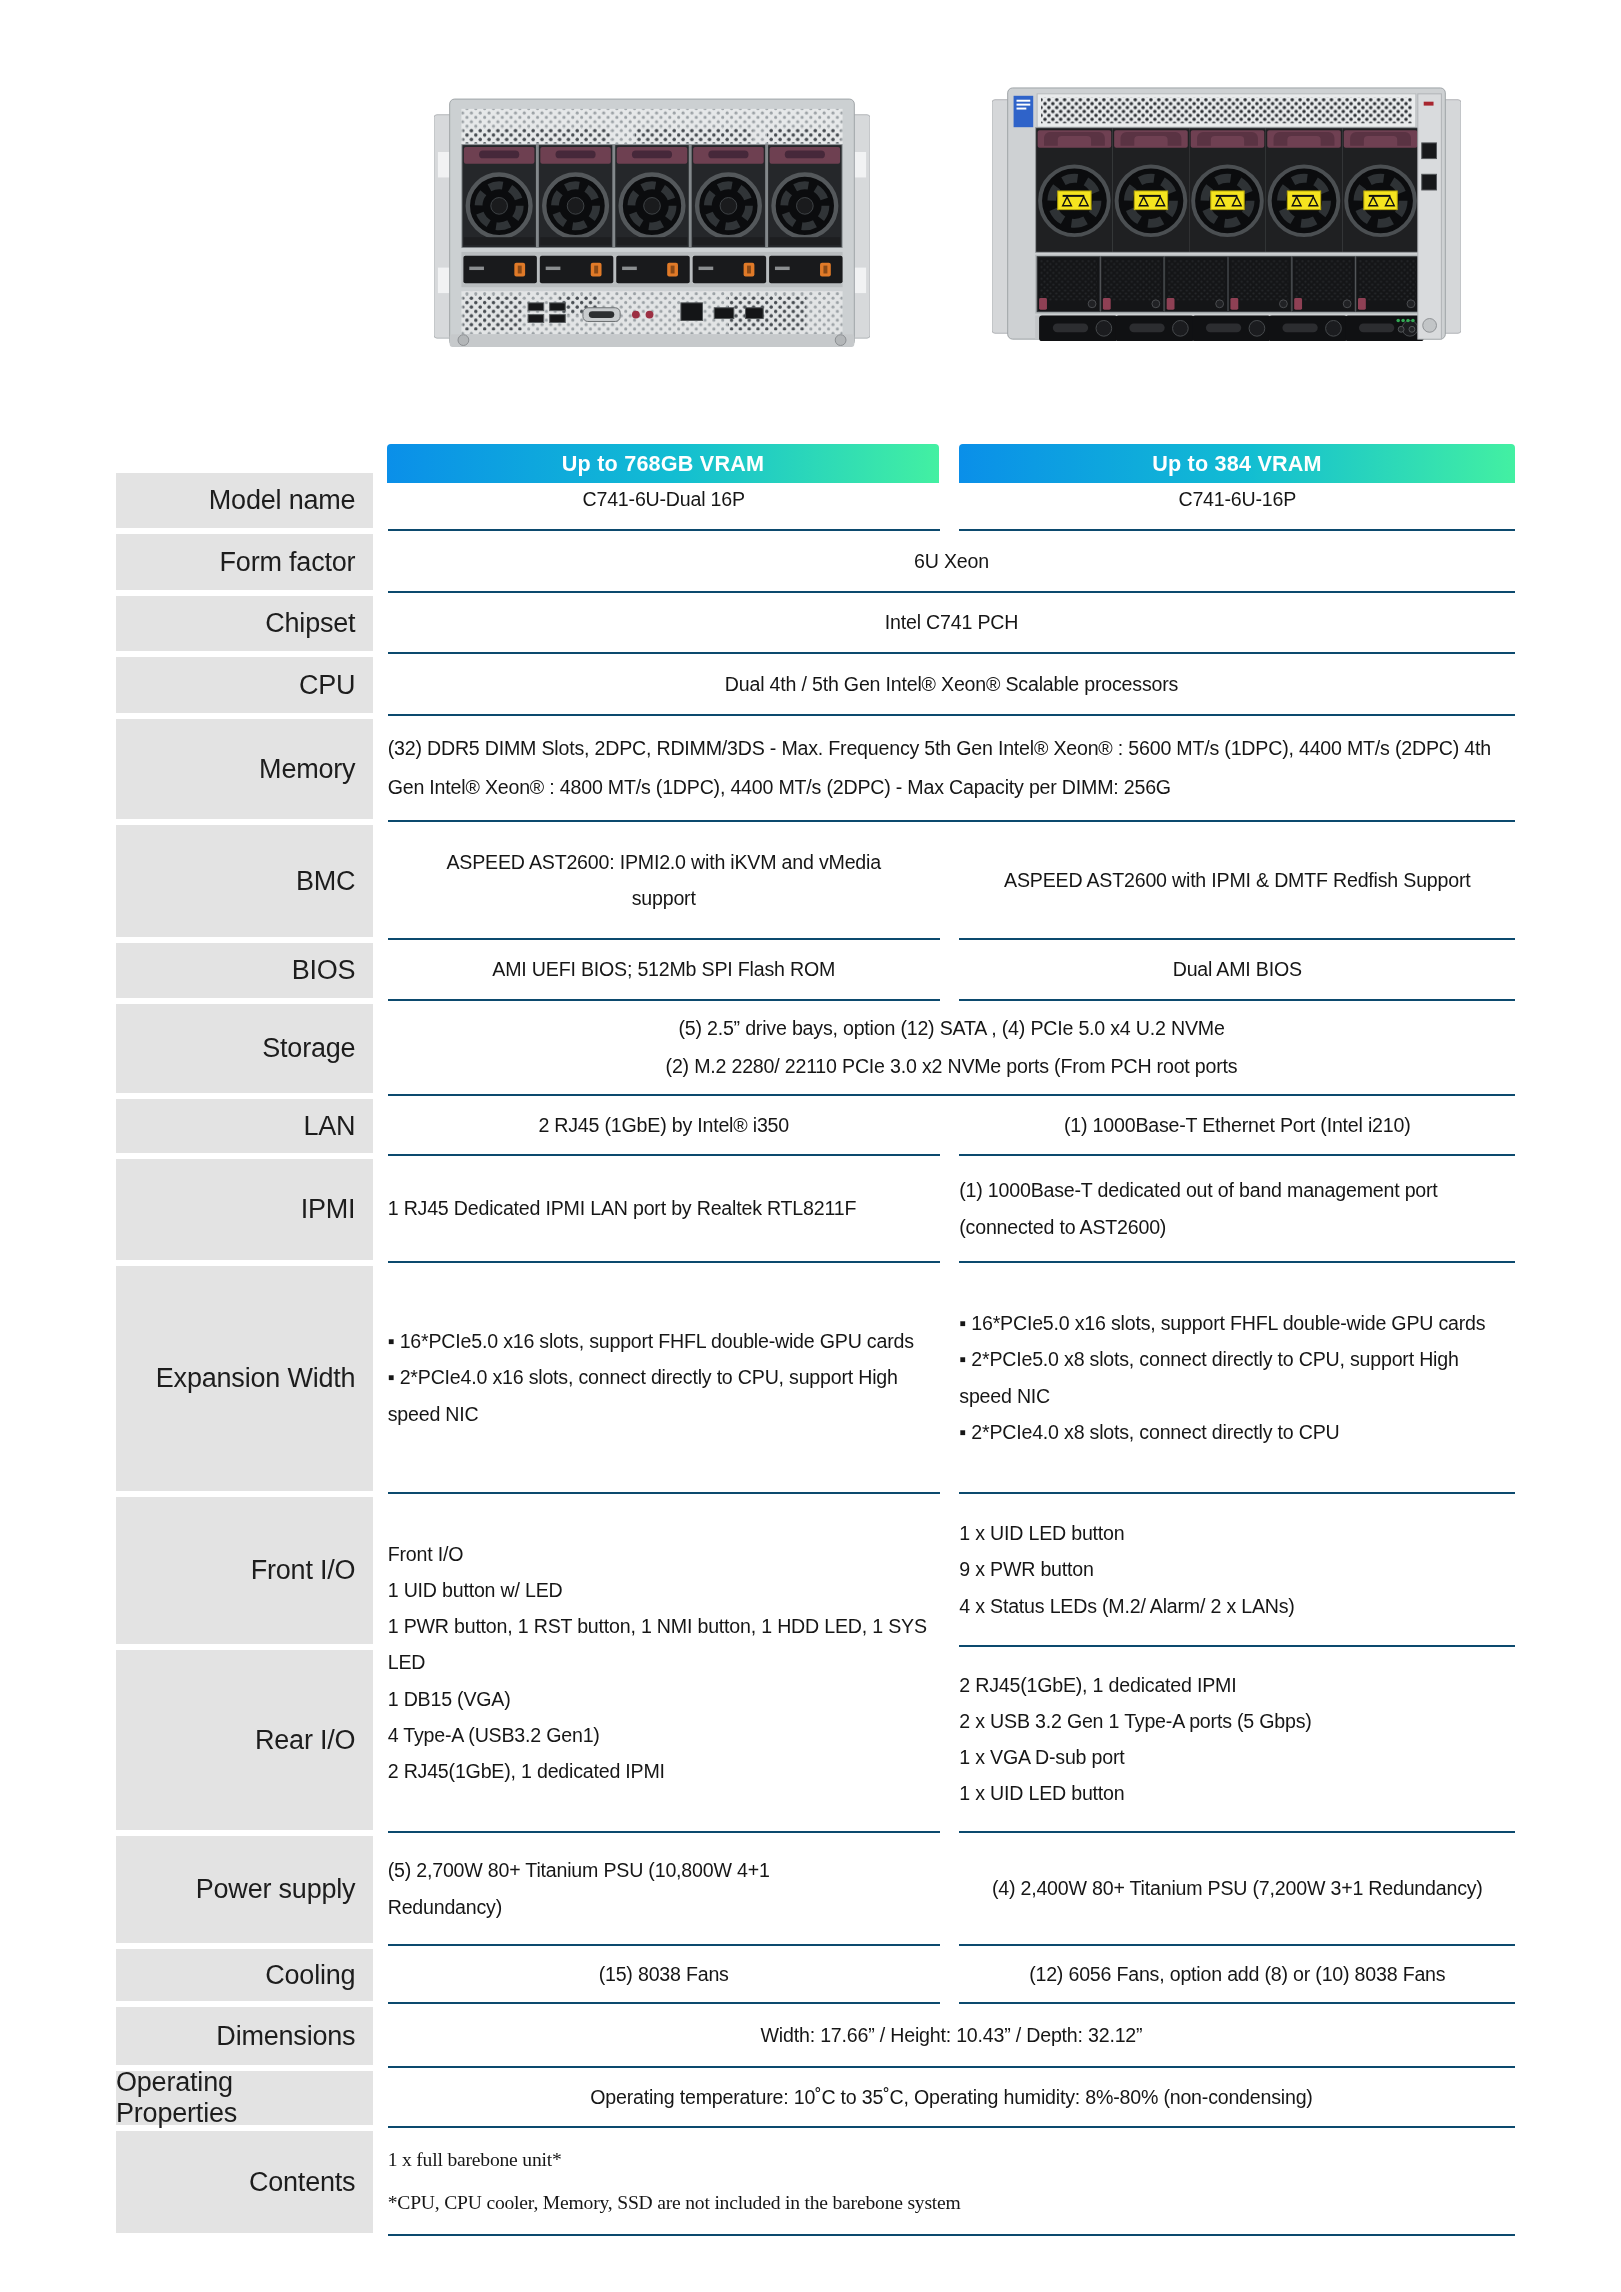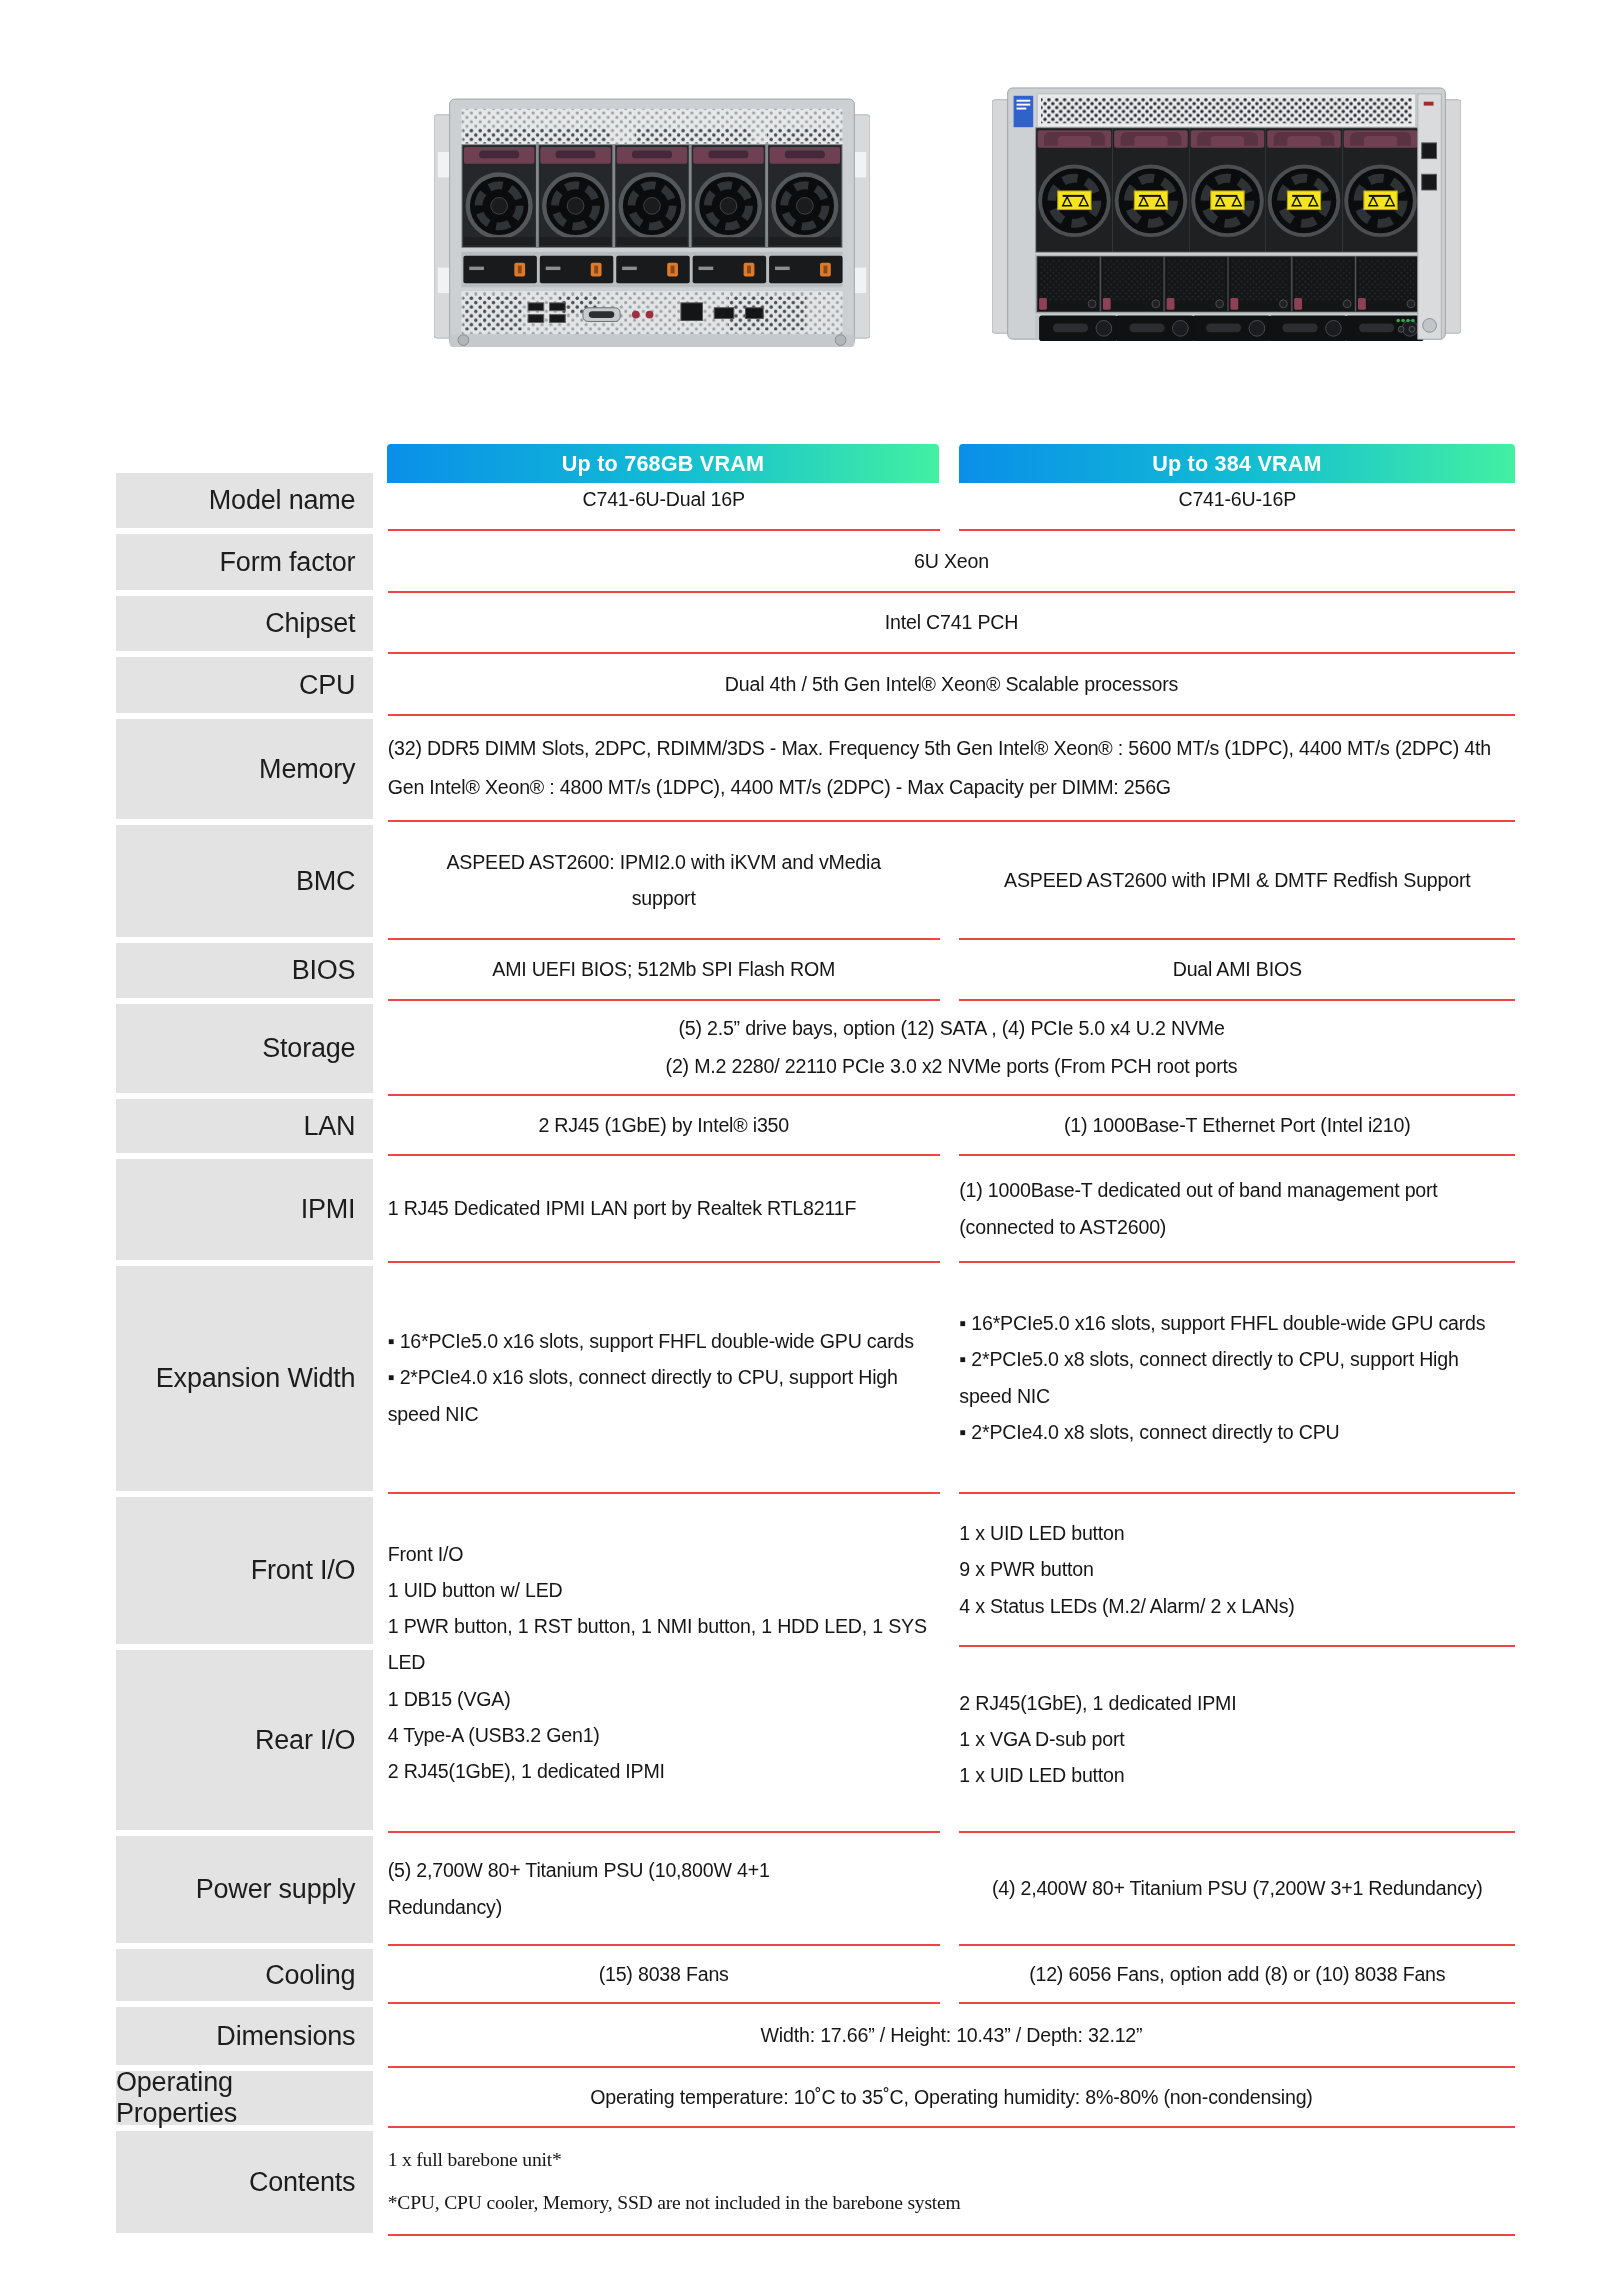--- a/index.html
+++ b/index.html
@@ -22,7 +22,7 @@
   .lab{grid-column:1/2;padding:2.9px 0;box-sizing:border-box;}
   .lab-in{height:100%;background:#e3e3e3;display:flex;align-items:center;justify-content:flex-end;
           padding-right:17.6px;box-sizing:border-box;font-size:27px;color:#1d1d1d;letter-spacing:-0.2px;}
-  .cell{border-bottom:2px solid #ef4444;display:flex;flex-direction:column;justify-content:center;
+  .cell{border-bottom:2px solid #0c4a6e;display:flex;flex-direction:column;justify-content:center;
         font-size:19.6px;line-height:1.85;letter-spacing:-0.2px;box-sizing:border-box;}
   .ctr{align-items:center;text-align:center;}
   .lft{align-items:flex-start;text-align:left;}

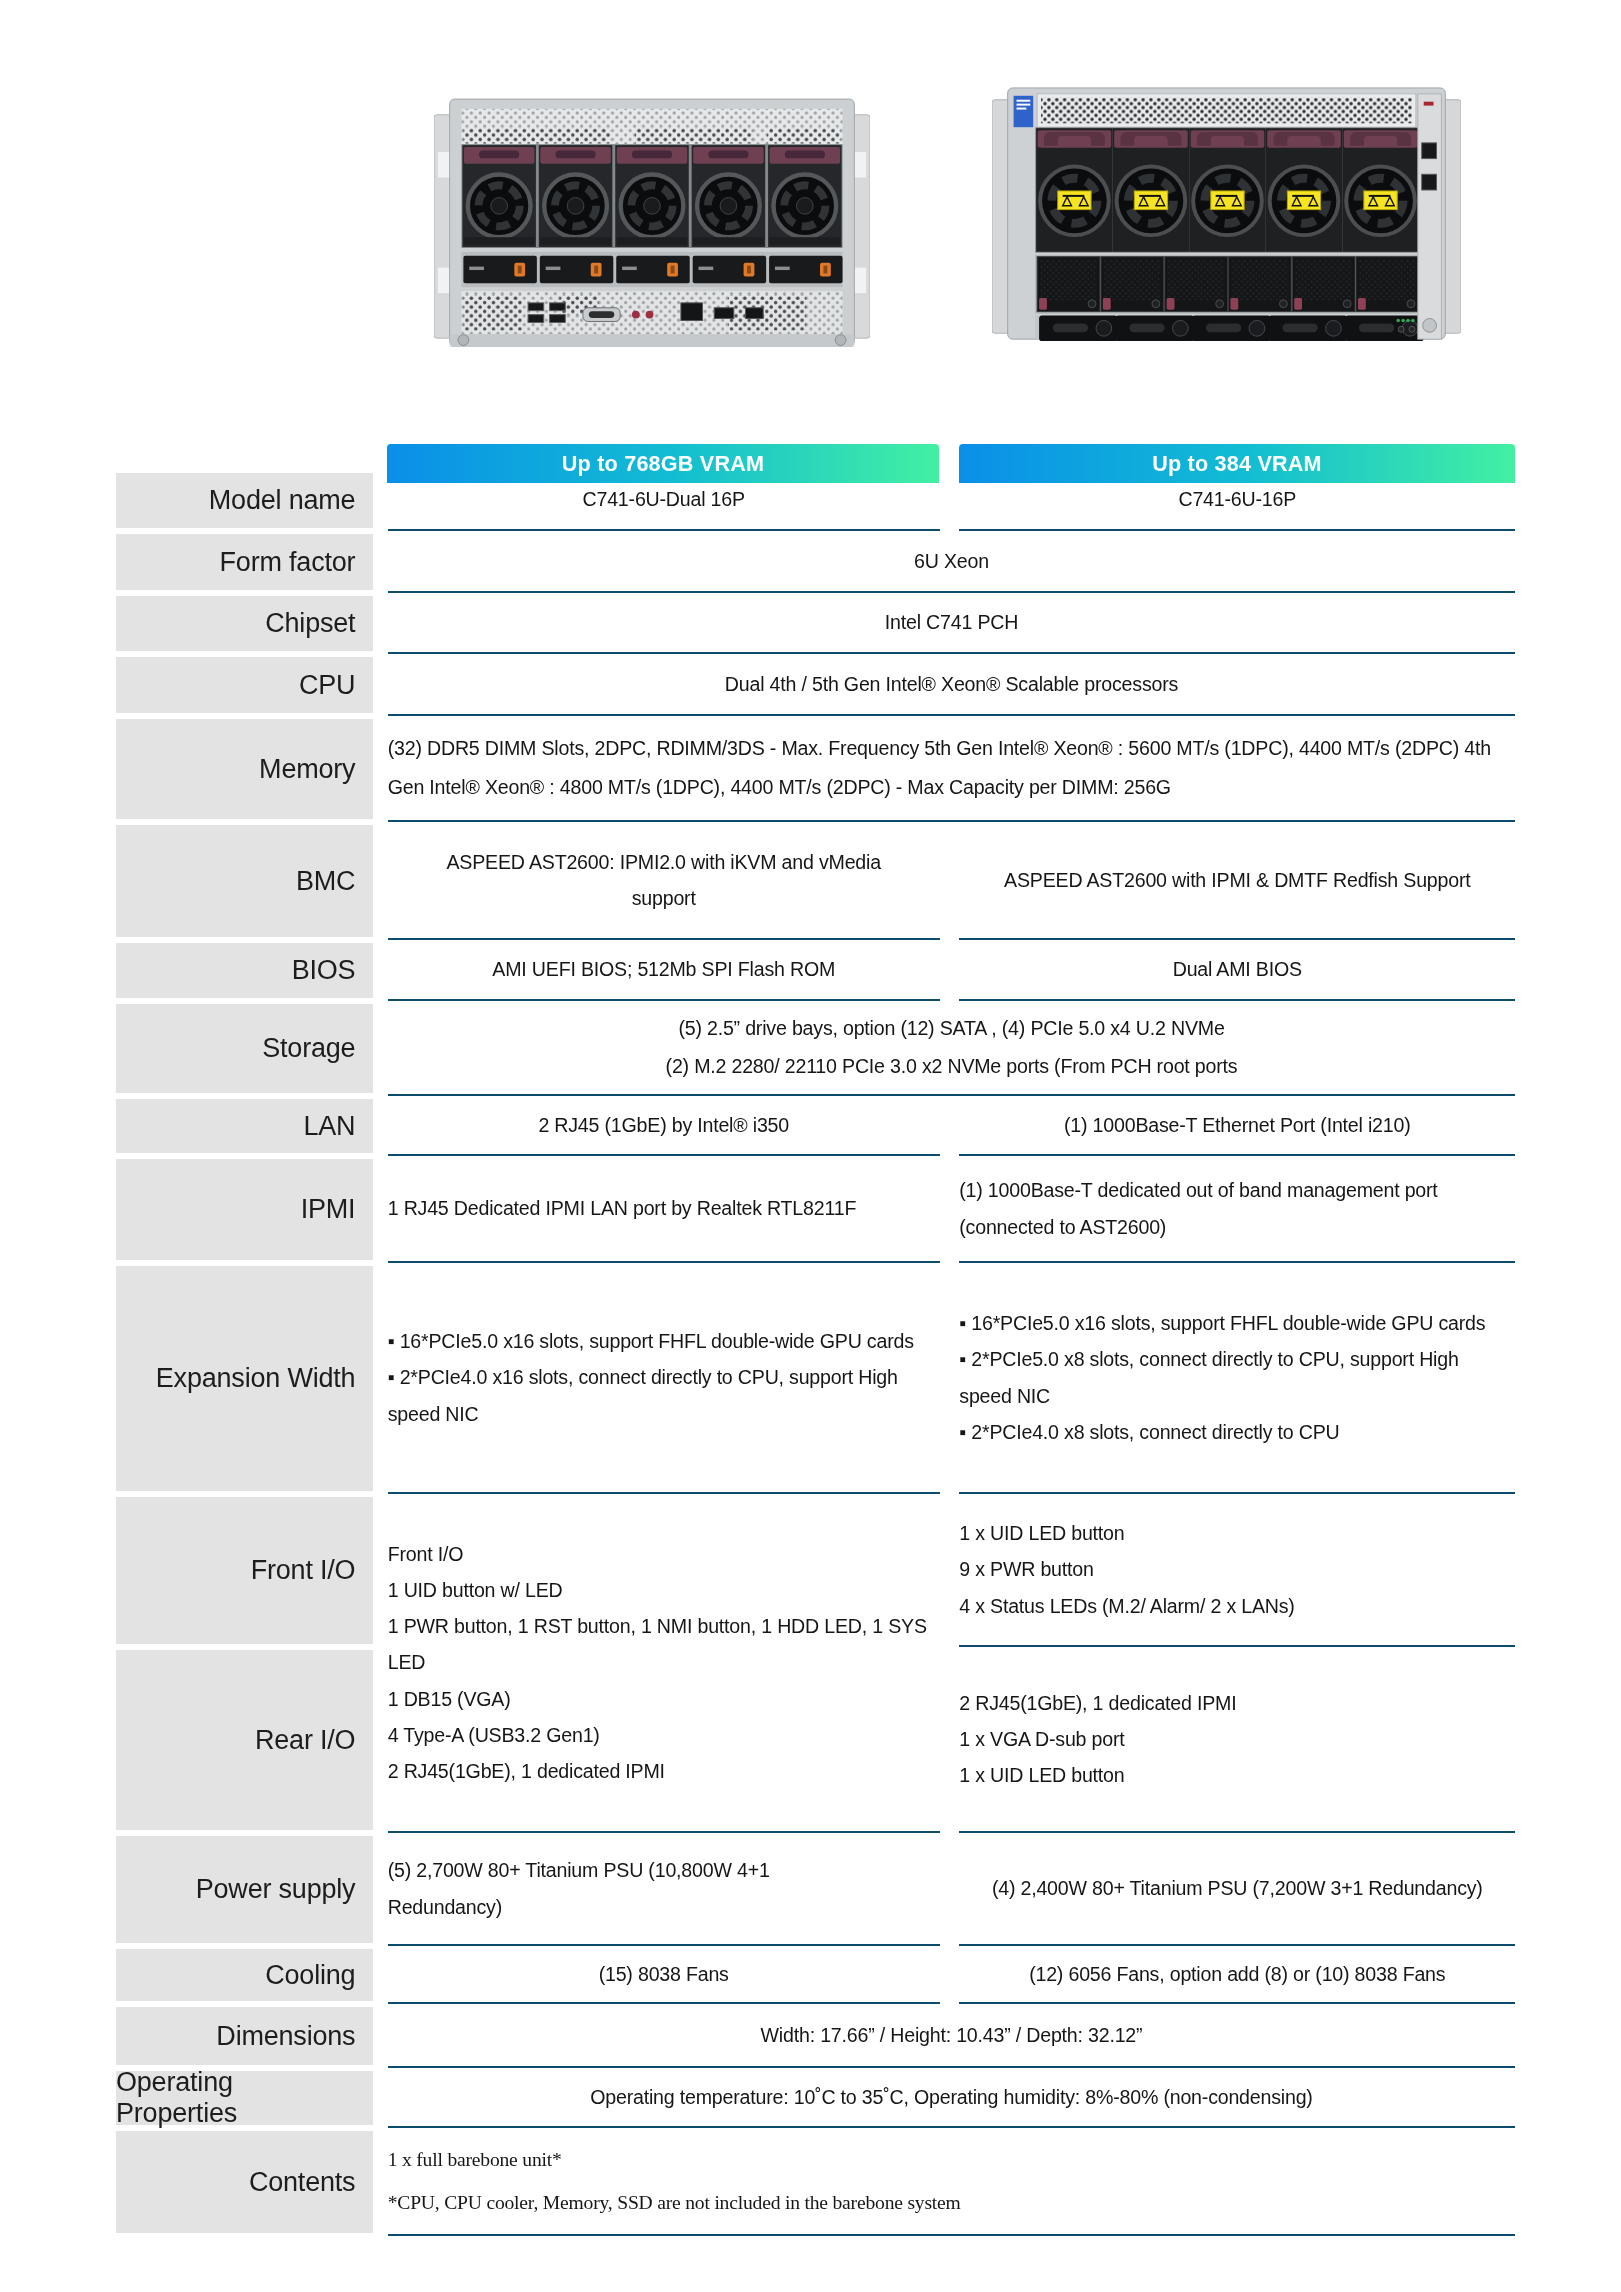--- a/index.html
+++ b/index.html
@@ -369,6 +369,7 @@
       </div>
     <div class="cell lft" style="grid-area:13/5/14/6">
         <div class="ln">2 RJ45(1GbE), 1 dedicated IPMI</div>
+        <div class="ln">2 x USB 3.2 Gen 1 Type-A ports (5 Gbps)</div>
         <div class="ln">1 x VGA D-sub port</div>
         <div class="ln">1 x UID LED button</div>
       </div>

